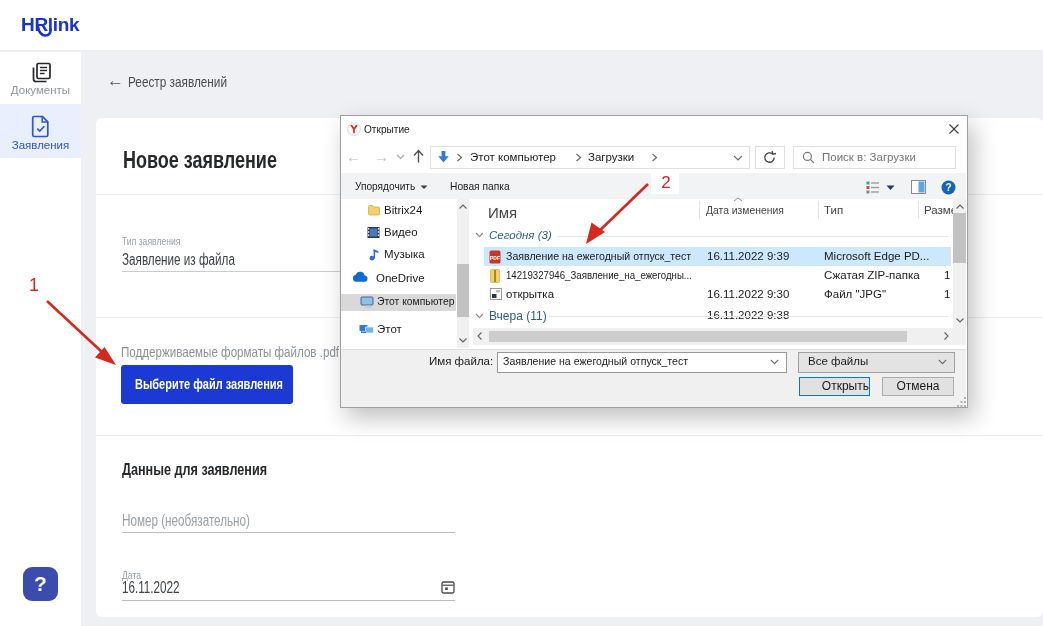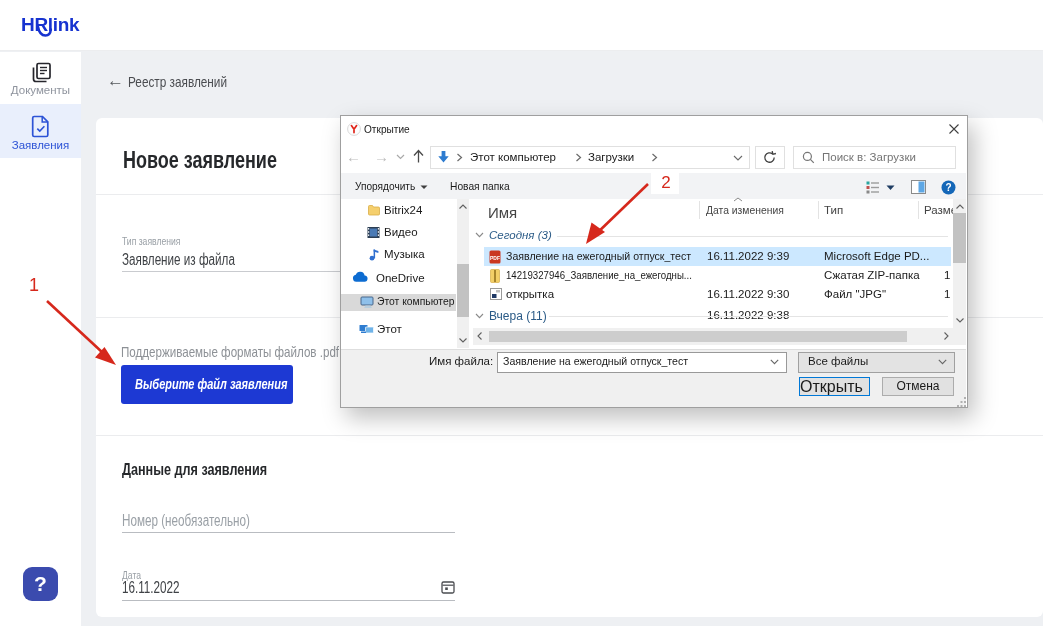--- a/index.html
+++ b/index.html
@@ -23,7 +23,7 @@
   .fline { left:122px; width:333px; height:1px; background:#c9cbcf; }
   #fmt { left:121px; top:343px; font-size:15px; color:#8d9196; transform:scaleX(0.773); transform-origin:0 50%; }
   #btn { left:121px; top:365px; width:172px; height:39px; background:#1d39d3; border-radius:3px;
-         color:#fff; font-size:14px; font-weight:bold; line-height:39px;font-style:italic; }
+         color:#fff; font-size:14px; font-weight:bold; line-height:39px; }
   #h2 { left:122px; top:461px; font-size:16px; font-weight:bold; color:#26282b; transform:scaleX(0.788); transform-origin:0 50%; }
   #help { left:23px; top:567px; width:35px; height:34px; background:#3b4bae; border-radius:9px;
           color:#fff; font-size:21px; font-weight:bold; text-align:center; line-height:34px; }

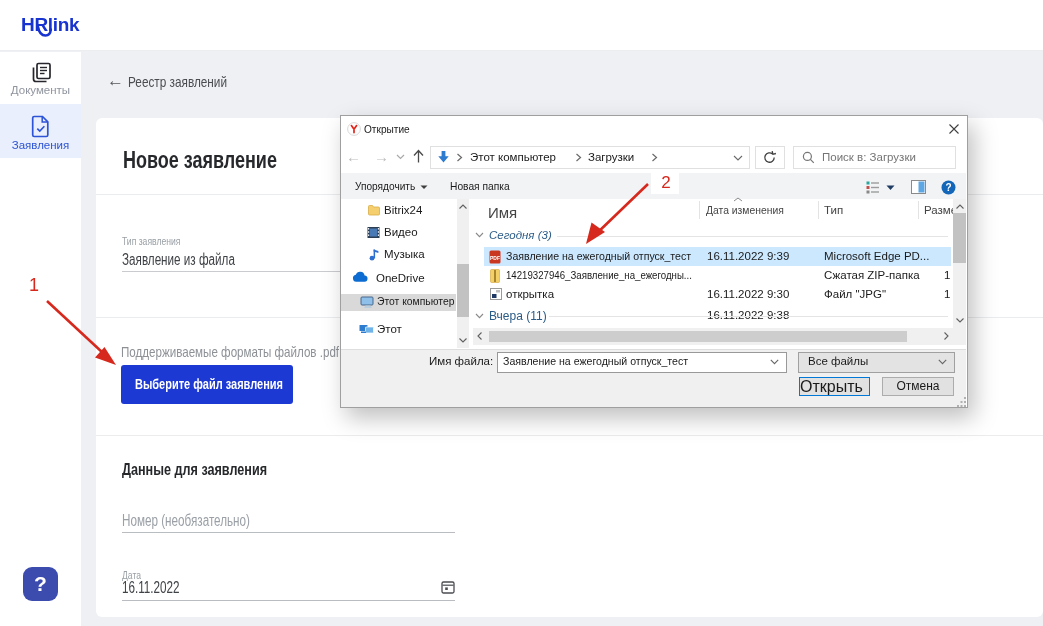--- a/index.html
+++ b/index.html
@@ -298,7 +298,7 @@
   <svg class="abs" style="left:938px; top:359px;" width="9" height="6" viewBox="0 0 9 6">
       <path d="M0.8 0.8 L4.5 4.6 L8.2 0.8" fill="none" stroke="#666" stroke-width="1.1"></path>
     </svg>
-  <div class="abs" style="left:799px; top:377px; width:71px; height:19px; background:#e1e1e1; border:1px solid #0078d7; text-align:left; font-size:16px; color:#1a1a1a; line-height:17px;">Открыть</div>
+  <div class="abs" style="left:799px; top:377px; width:71px; height:19px; background:#e1e1e1; border:1px solid #0078d7; text-align:right; font-size:12px; color:#1a1a1a; line-height:17px;">Открыть</div>
   <div class="abs" style="left:882px; top:377px; width:72px; height:19px; background:#e1e1e1; border:1px solid #acacac; text-align:center; font-size:12px; color:#1a1a1a; line-height:17px;">Отмена</div>
   <svg class="abs" style="left:957px; top:397px;" width="10" height="10" viewBox="0 0 10 10">
     <g fill="#b0b0b0">

